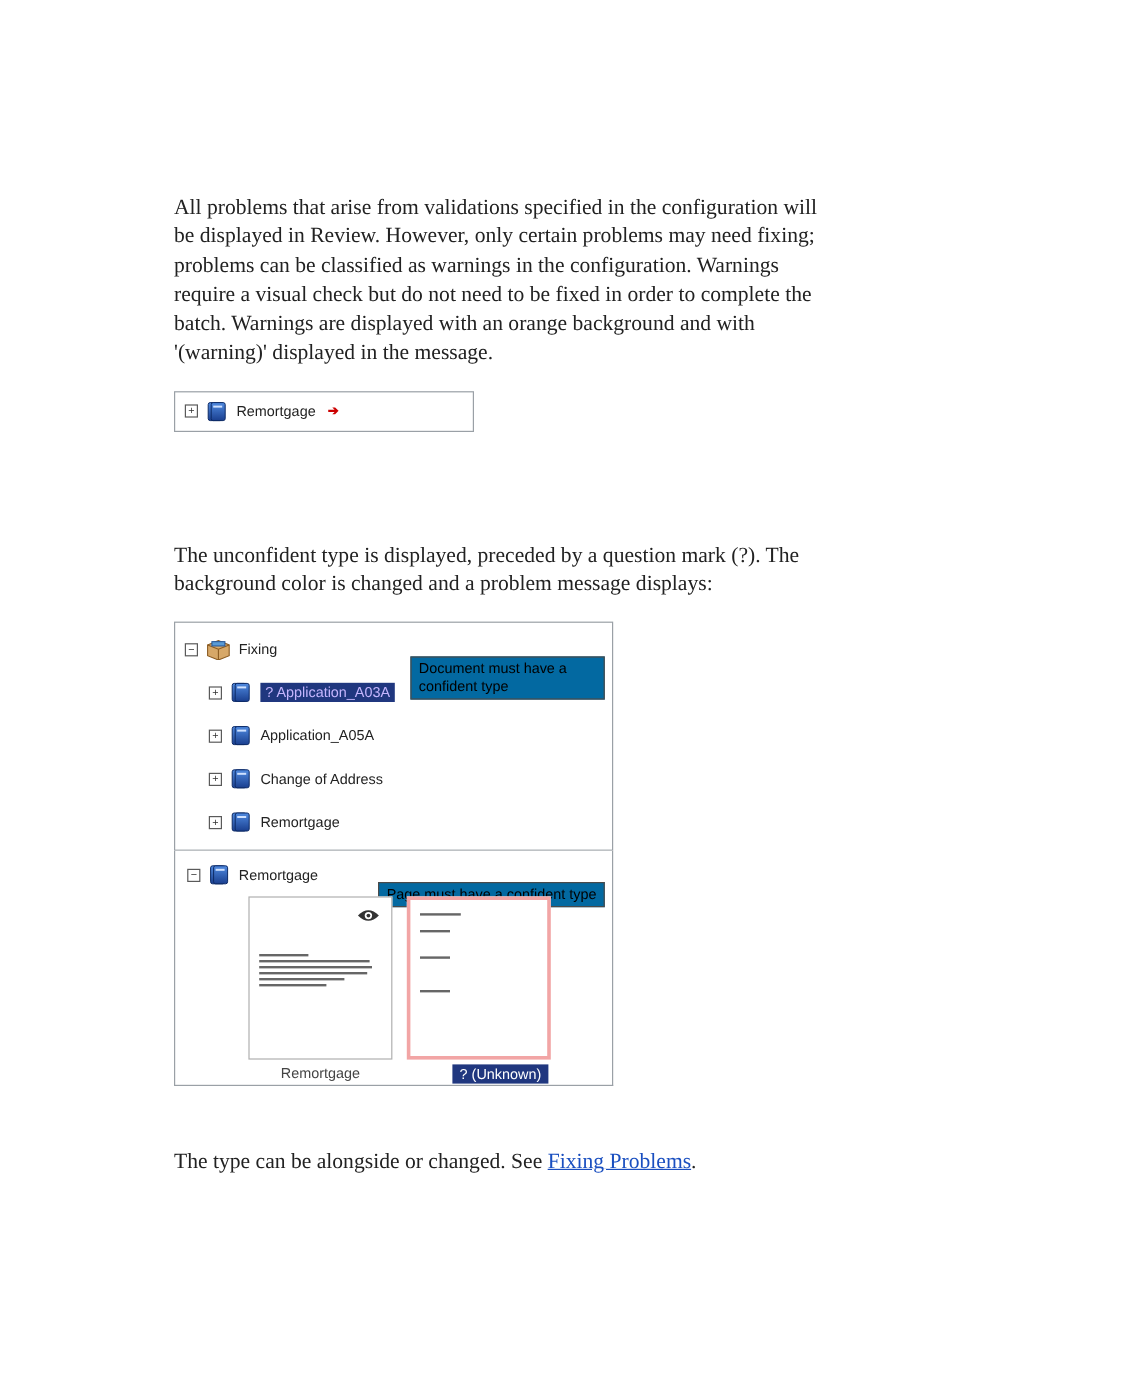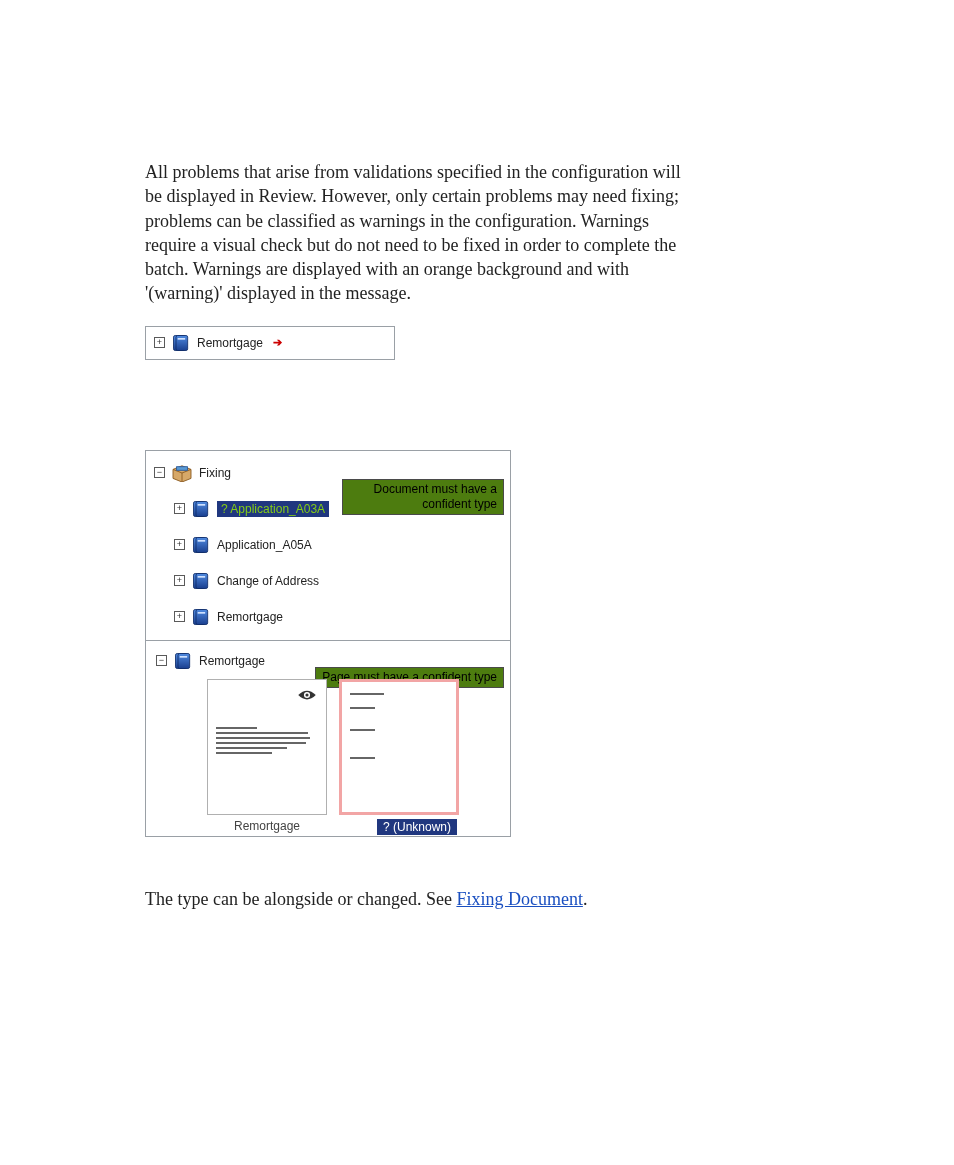--- a/index.html
+++ b/index.html
@@ -198,6 +198,7 @@
     <span class="red-arrow">➔</span>
   </div>
 
+  <p class="para">The unconfident type is displayed, preceded by a question mark (?). The background color is changed and a problem message displays:</p>
 
   <div class="shot-block">
 

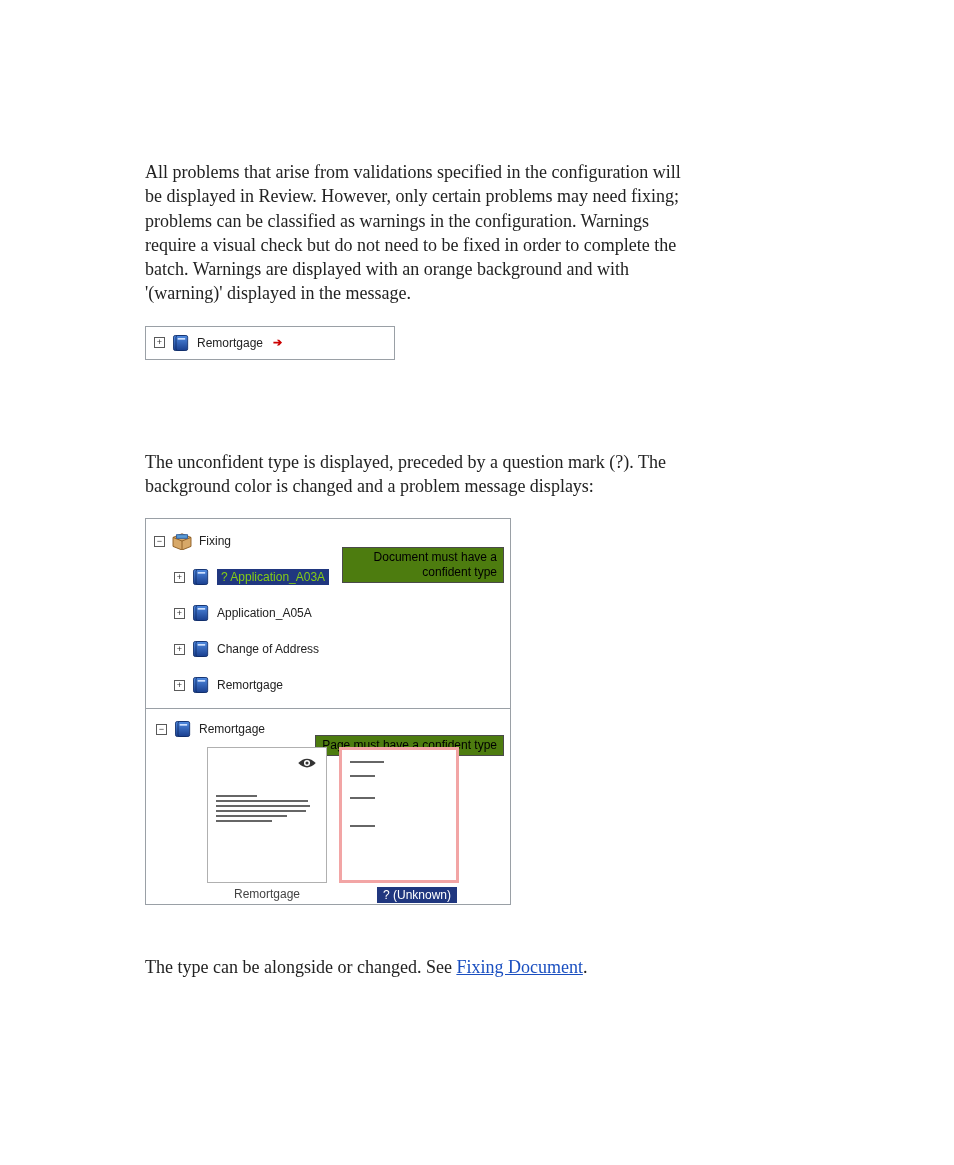--- a/index.html
+++ b/index.html
@@ -74,14 +74,13 @@
   }
   .tooltip {
     position: absolute;
-    background: #4d7c0f;
+    background: #0369a1;
     border: 1px solid #4a4a4a;
     font-family: "Segoe UI", Tahoma, Arial, sans-serif;
     font-size: 12px;
     padding: 2px 6px;
     line-height: 1.25;
     color: #000;
-    text-align: right;
   }
   .tree-row {
     display: flex;

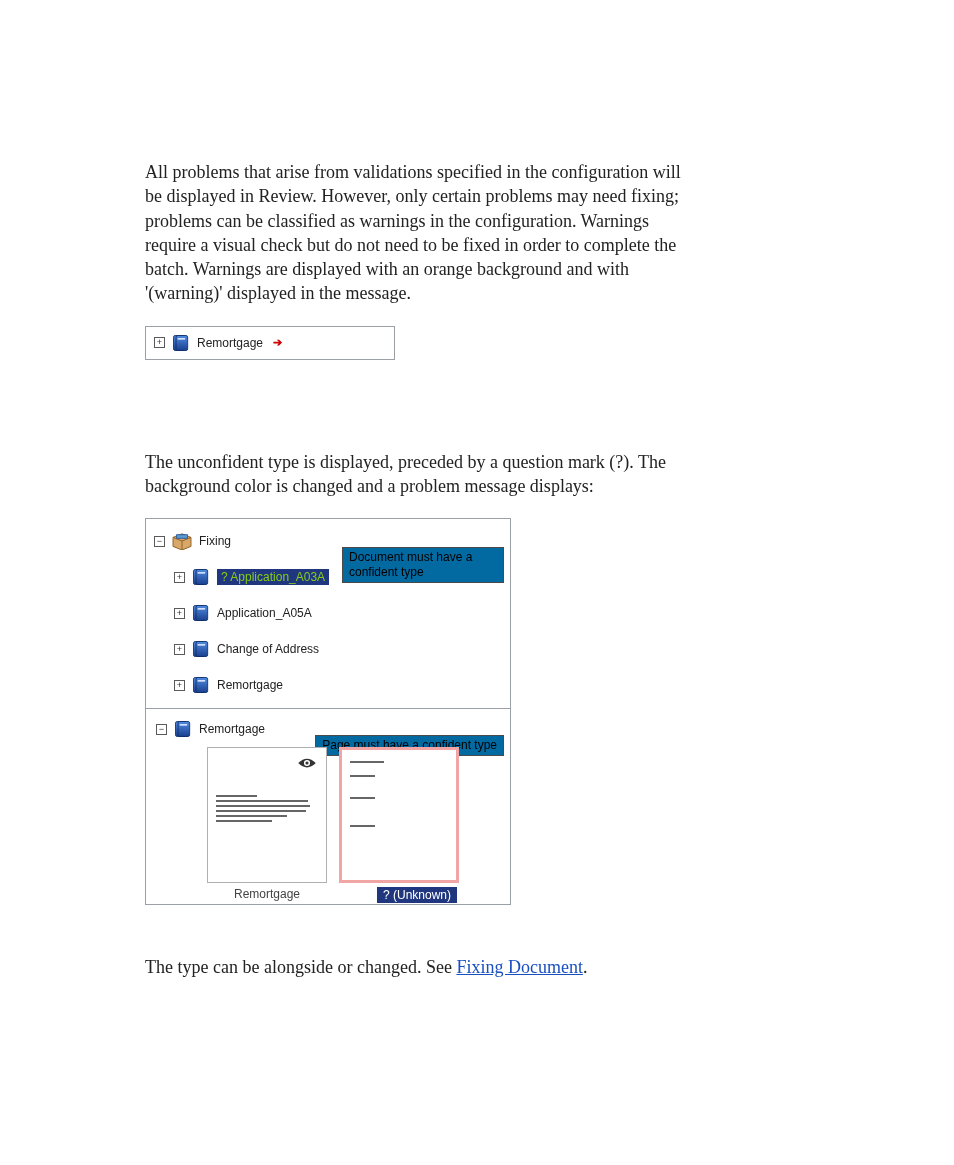--- a/index.html
+++ b/index.html
@@ -92,7 +92,7 @@
   .tree-row.root { padding-left: 2px; }
   .sel {
     background: #20377f;
-    color: #84cc16;
+    color: #c4b5fd;
     padding: 1px 4px;
   }
   

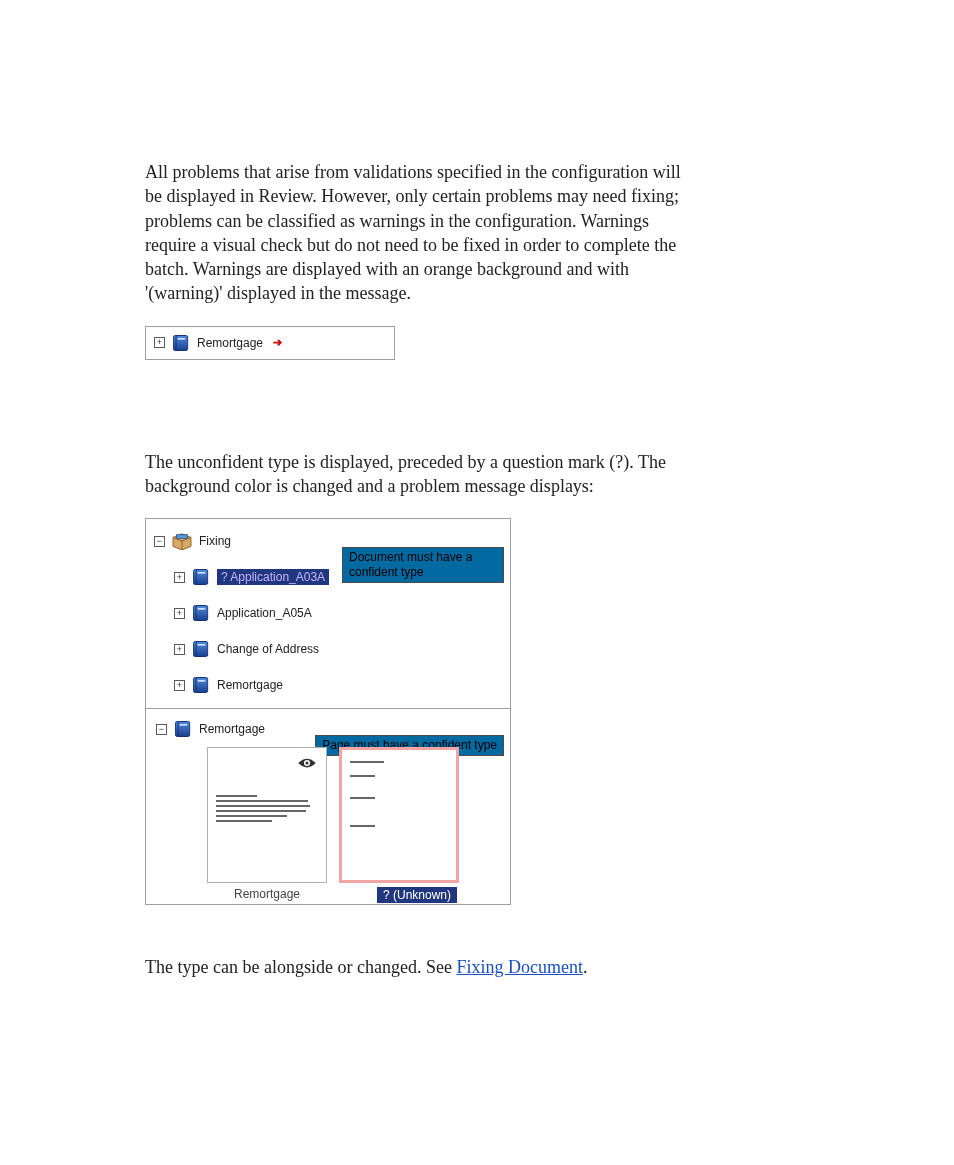--- a/index.html
+++ b/index.html
@@ -288,7 +288,7 @@
   </div>
 
   <p class="para">
-    <span>The type can be alongside or changed. See </span><a href="#" class="link">Fixing Document</a><span>.</span>
+    <span>The type can be alongside or changed. See </span><a href="#" class="link">Fixing Problems</a><span>.</span>
   </p>
 
 </div>

